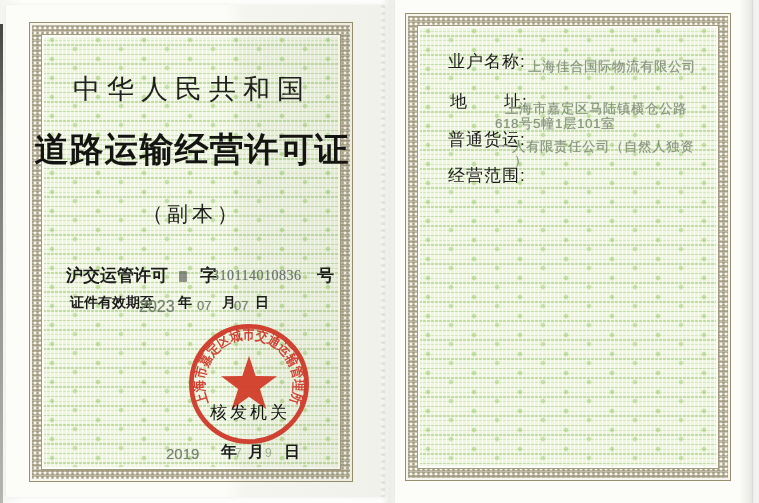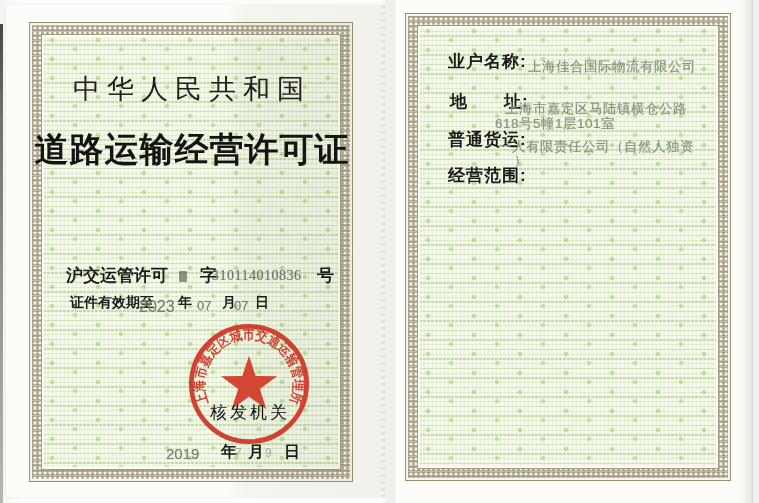--- a/index.html
+++ b/index.html
@@ -110,7 +110,7 @@
   .lp-date-d    { position:absolute; left:259px; top:441px; font-size:12px; color:#9fae97; }
   .lp-date-du   { position:absolute; left:278px; top:437px; font-size:16px; }
   
-  .rp-label { position:absolute; font-weight:700; font-size:17px; color:#1a1a18;
+  .rp-label { position:absolute; font-weight:400; font-size:17px; color:#1a1a18;
               letter-spacing:1px; white-space:nowrap; }
   .rp-value { position:absolute; font-size:13.5px; color:#87957e; letter-spacing:.5px;
               text-shadow:0 0 1px rgba(135,149,126,.6); white-space:nowrap; }

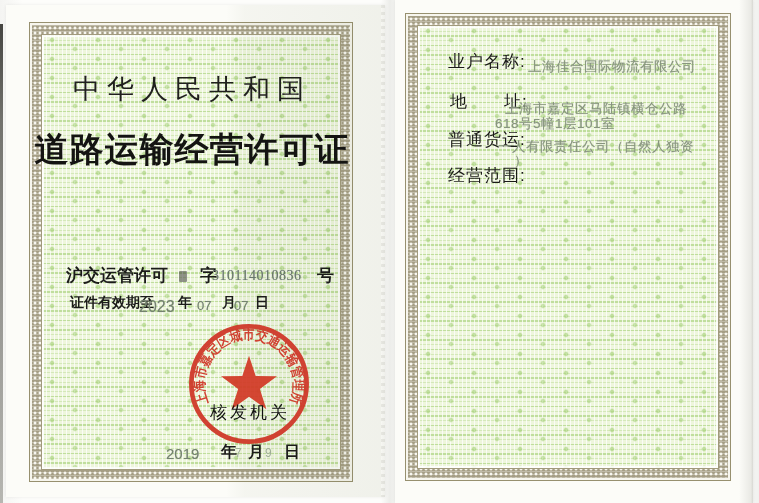--- a/index.html
+++ b/index.html
@@ -140,6 +140,7 @@
 
     <div class="lp-country">中华人民共和国</div>
     <div class="lp-title">道路运输经营许可证</div>
+    <div class="lp-subtitle">（副本）</div>
 
     <span class="lp-permit-prefix bold-label">沪交运管许可</span>
     <span class="lp-smudge"></span>

